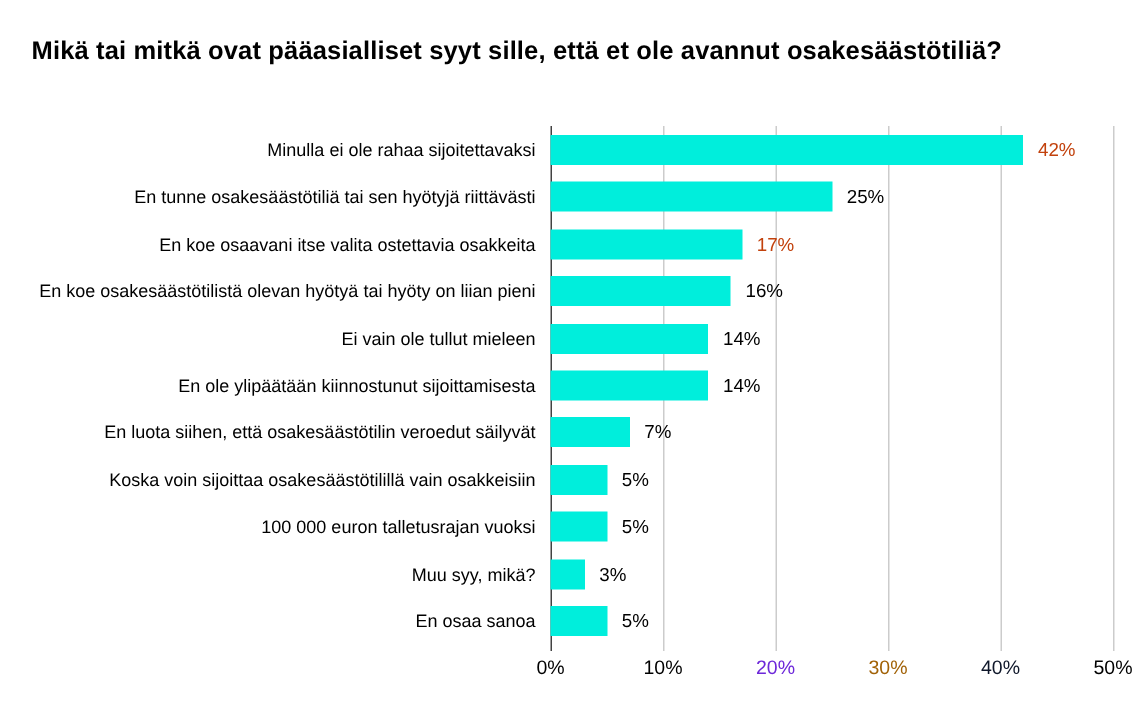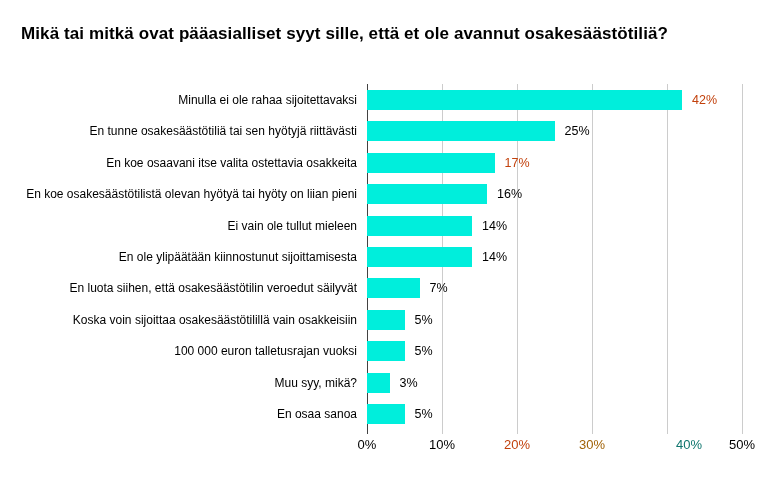--- a/index.html
+++ b/index.html
@@ -188,7 +188,7 @@
   <div class="xaxis">
       <span class="xtick" style="left: 0%; color: rgb(0, 0, 0);">0%</span>
       <span class="xtick" style="left: 20%; color: rgb(0, 0, 0);">10%</span>
-      <span class="xtick" style="left: 40%; color: #c2410c;">20%</span>
+      <span class="xtick" style="left: 40%; color: #6d28d9;">20%</span>
       <span class="xtick" style="left: 60%; color: #a16207;">30%</span>
       <span class="xtick" style="left: 80%; color: #0f766e; margin-left: 22px;">40%</span>
       <span class="xtick" style="left: 100%; color: rgb(0, 0, 0);">50%</span>

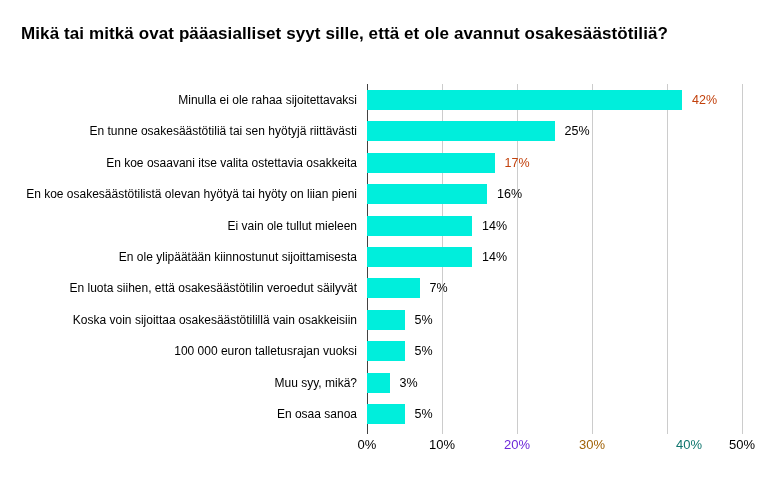--- a/index.html
+++ b/index.html
@@ -190,7 +190,7 @@
       <span class="xtick" style="left: 20%; color: rgb(0, 0, 0);">10%</span>
       <span class="xtick" style="left: 40%; color: #6d28d9;">20%</span>
       <span class="xtick" style="left: 60%; color: #a16207;">30%</span>
-      <span class="xtick" style="left: 80%; color: #0f766e; margin-left: 22px;">40%</span>
+      <span class="xtick" style="left: 80%; color: #0f172a;">40%</span>
       <span class="xtick" style="left: 100%; color: rgb(0, 0, 0);">50%</span>
     </div>
 </div>

